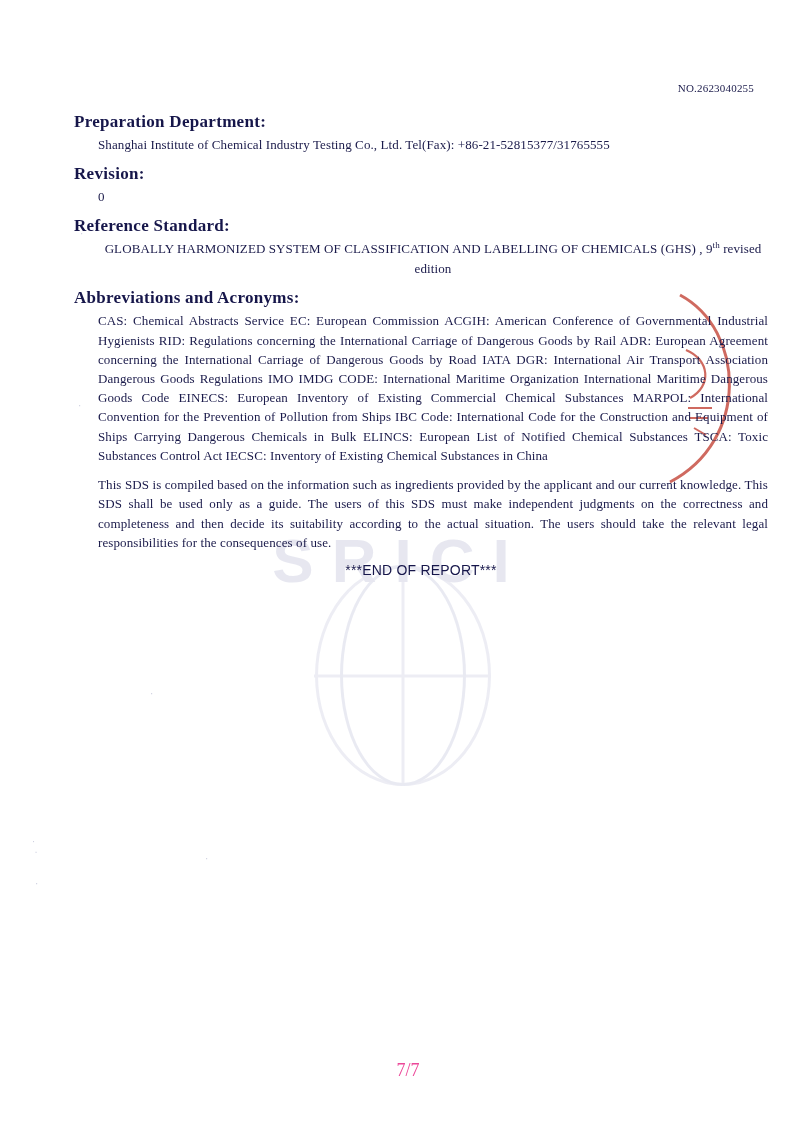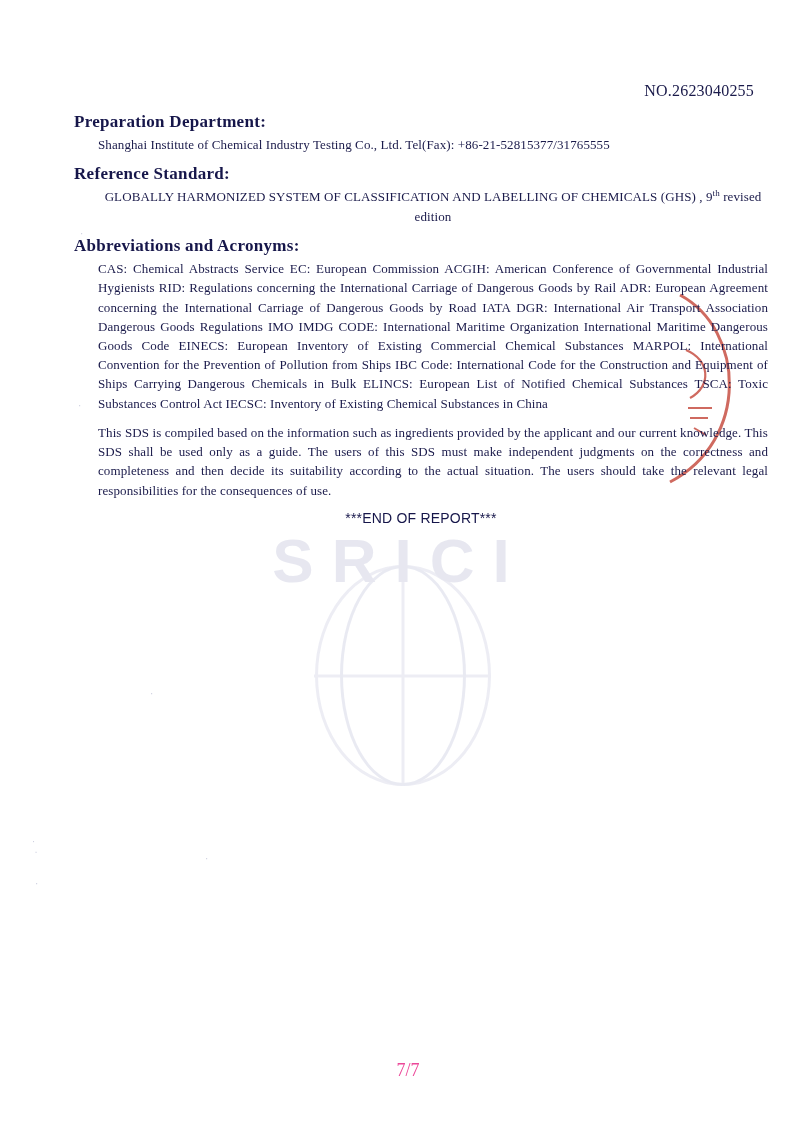--- a/index.html
+++ b/index.html
@@ -110,7 +110,7 @@
     right: 46px;
     top: 82px;
     font-family: "Liberation Serif", serif;
-    font-size: 16px;
+    font-size: 11px;
     letter-spacing: .2px;
     color: #1a1a4a;
   }

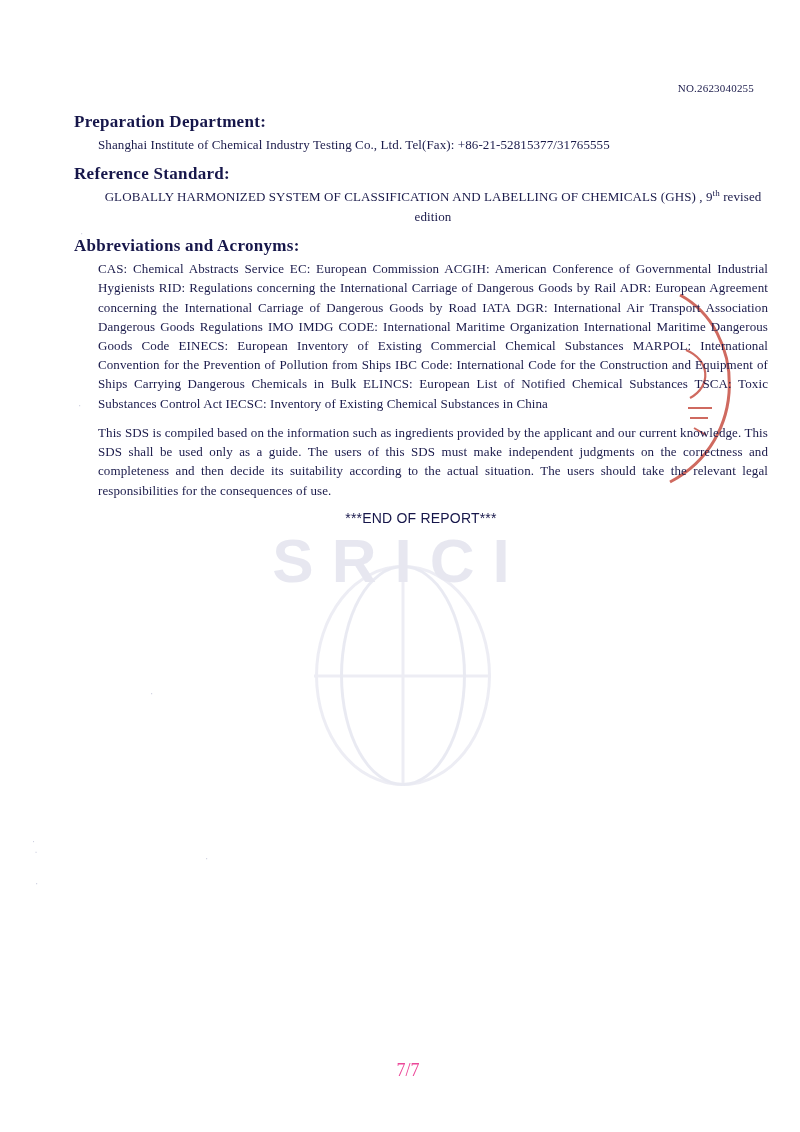--- a/index.html
+++ b/index.html
@@ -200,6 +200,10 @@
       <p class="sec-body">Shanghai Institute of Chemical Industry Testing Co., Ltd. Tel(Fax): +86-21-52815377/31765555</p>
     </div>
 
+    <div class="block">
+      <p class="sec-head">Revision:</p>
+      <p class="sec-body">0</p>
+    </div>
 
     <div class="block">
       <p class="sec-head">Reference Standard:</p>

